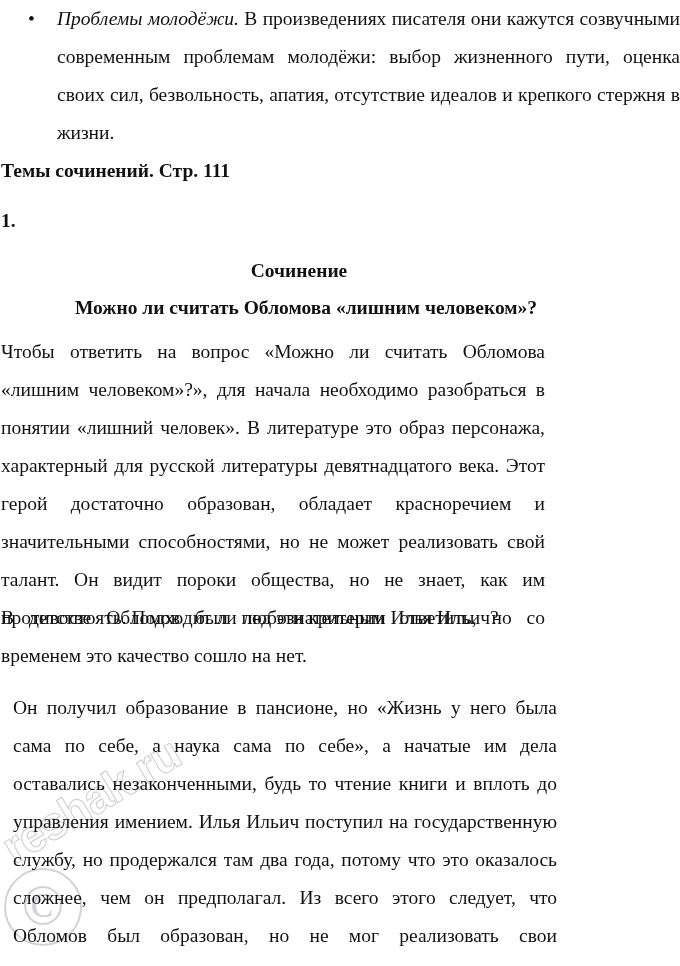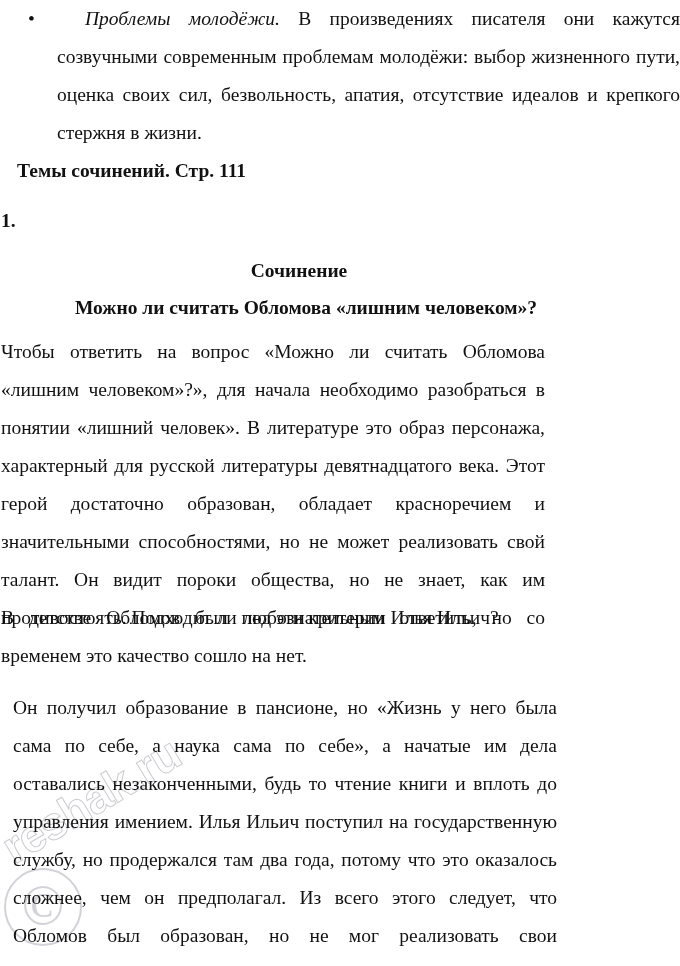--- a/index.html
+++ b/index.html
@@ -93,7 +93,6 @@
   }
   .bullet-item .lead {
     font-style: italic;
-    margin-left: 28px;
   }
 
   

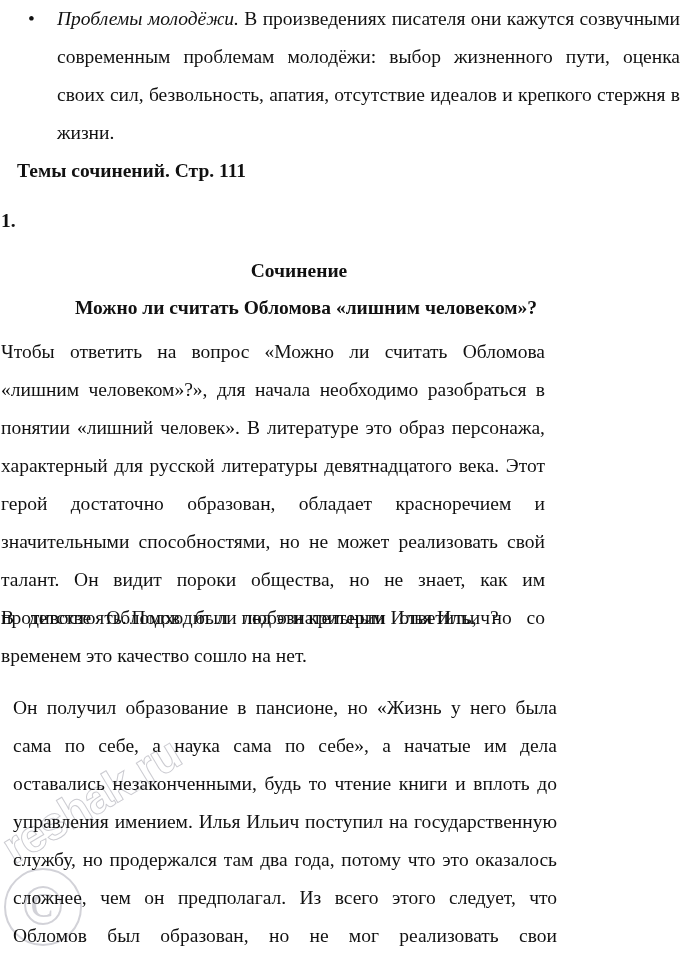--- a/index.html
+++ b/index.html
@@ -104,7 +104,6 @@
     font-weight: 700;
     line-height: 30px;
     white-space: nowrap;
-    margin-left: 16px;
   }
   .task-number {
     position: absolute;

